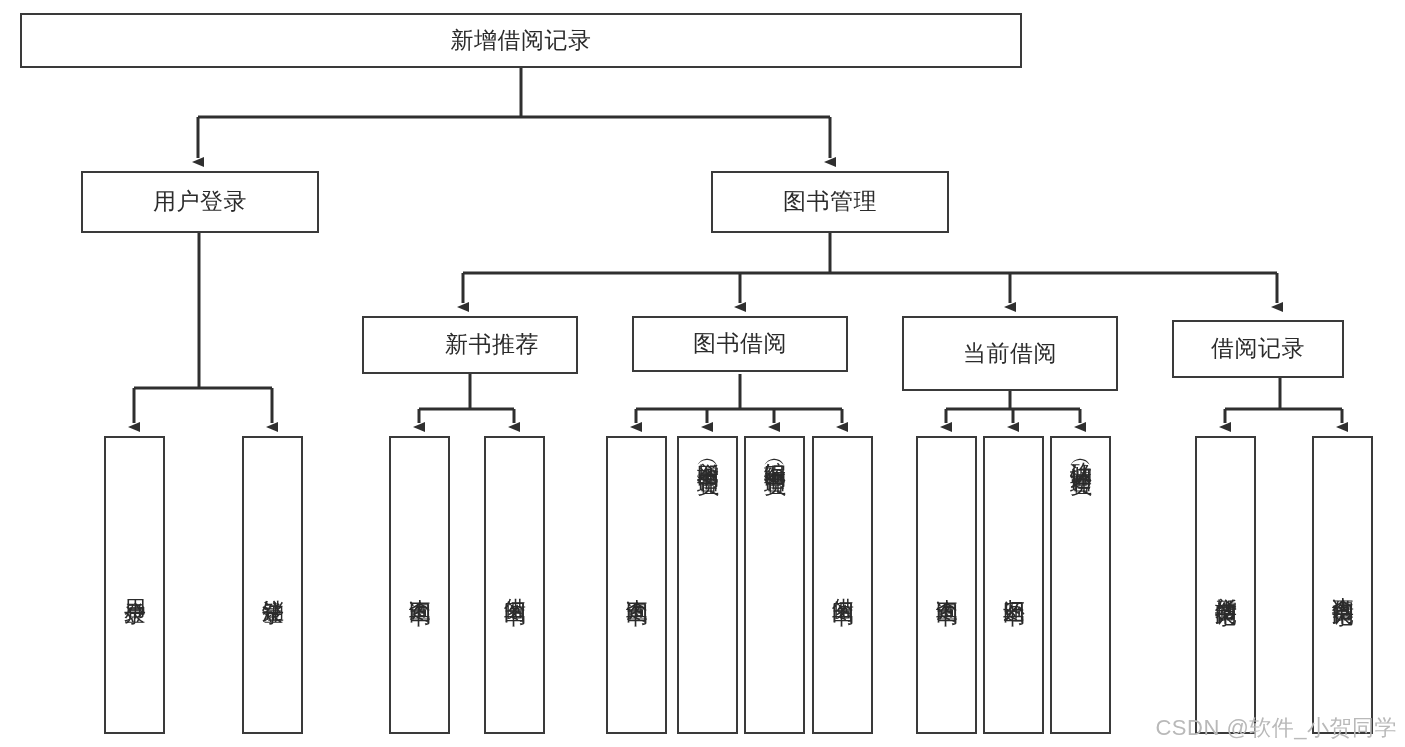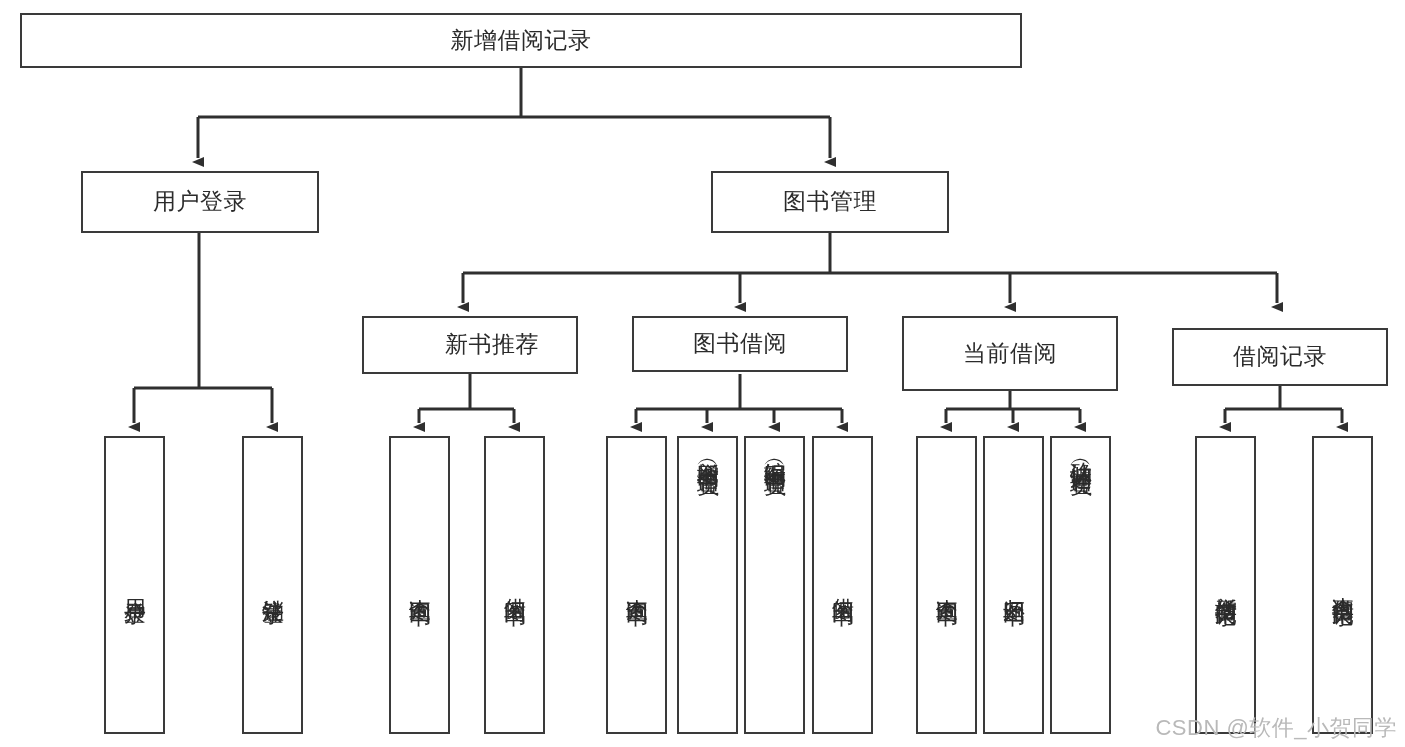--- a/index.html
+++ b/index.html
@@ -144,7 +144,7 @@
   <div class="node node-h" style="left:902px; top:316px; width:216px; height:75px;">
     <span class="node-label">当前借阅</span>
   </div>
-  <div class="node node-h" style="left:1172px; top:328px; width:216px; height:58px;">
+  <div class="node node-h" style="left:1172px; top:320px; width:172px; height:58px;">
     <span class="node-label">借阅记录</span>
   </div>
 

